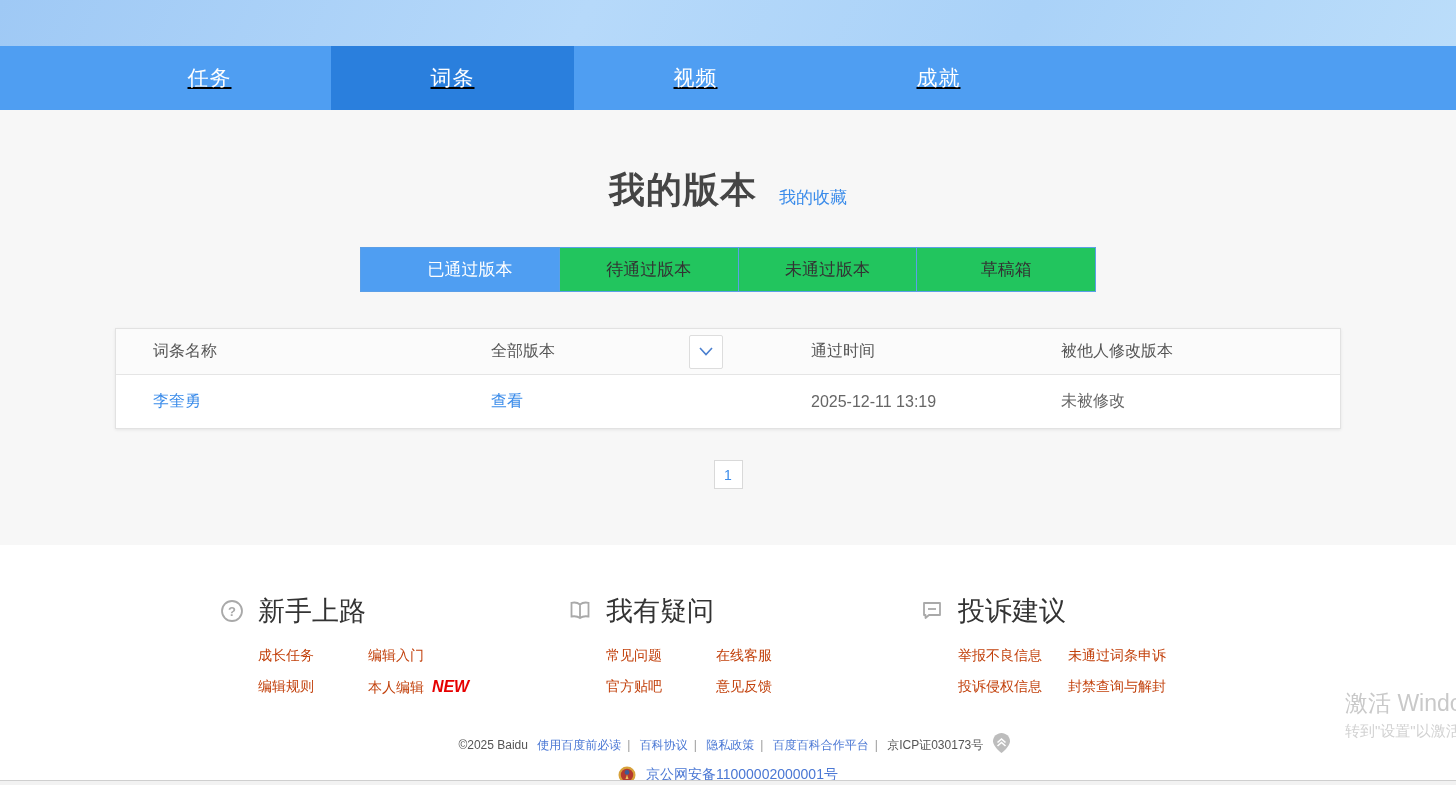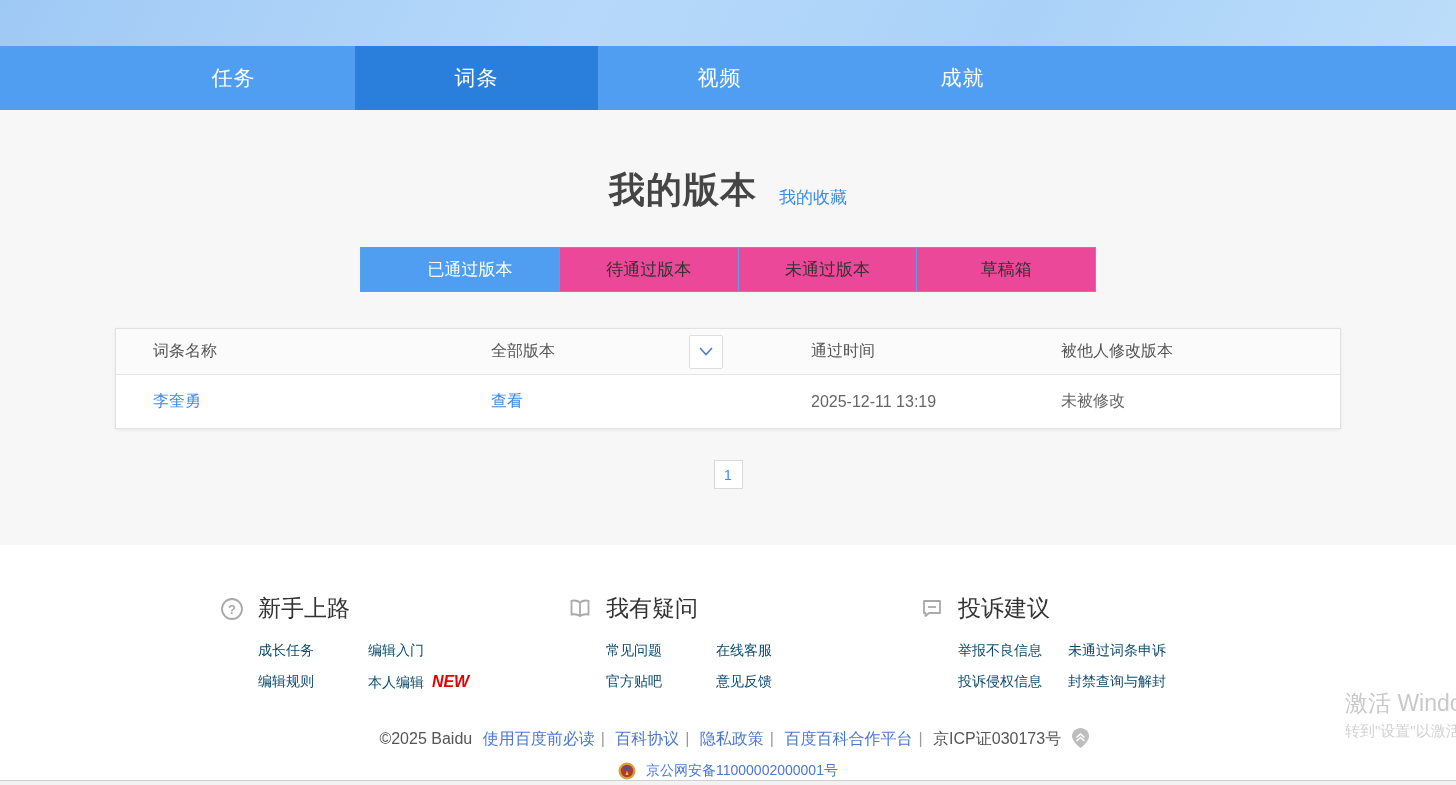--- a/index.html
+++ b/index.html
@@ -12,7 +12,7 @@
     background:linear-gradient(115deg,#9fc9f5 0%,#b6d9fa 40%,#aad2f8 70%,#bbddfa 100%); }
 
   
-  .nav { height:64px; background:#4f9ef2; display:flex; padding-left:112px; }
+  .nav { height:64px; background:#4f9ef2; display:flex; padding-left:88px;text-decoration:underline; }
   .nav-tab { width:243px; display:flex; align-items:center; justify-content:center;
     color:#fff; font-size:21px; cursor:pointer; letter-spacing:1px; }
   .nav-tab.active { background:#2a7fdd; }

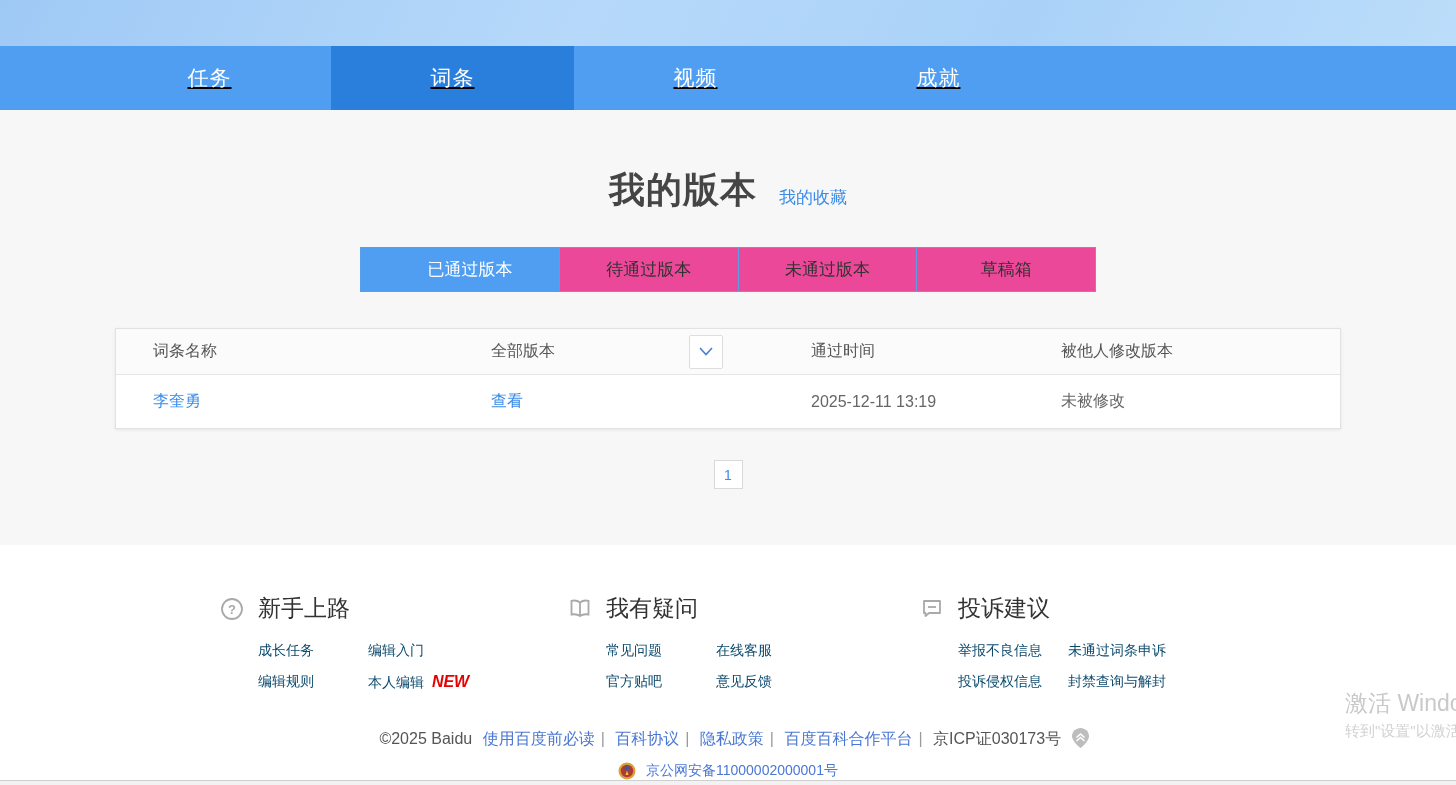--- a/index.html
+++ b/index.html
@@ -28,7 +28,7 @@
   .subtabs { width:736px; margin:32px auto 0; display:flex; height:45px;
     border:1px solid #5b9fe8; background:#fff; }
   .subtab { flex:1; text-align:center; line-height:43px; font-size:17px; color:#333;
-    border-left:1px solid #5b9fe8; cursor:pointer; background:#ec4899; }
+    border-left:1px solid #5b9fe8; cursor:pointer; background:#22c55e; }
   .subtab:first-child { border-left:none;padding-left:20px; }
   .subtab.active { background:#4f9ef2; color:#fff; }
 

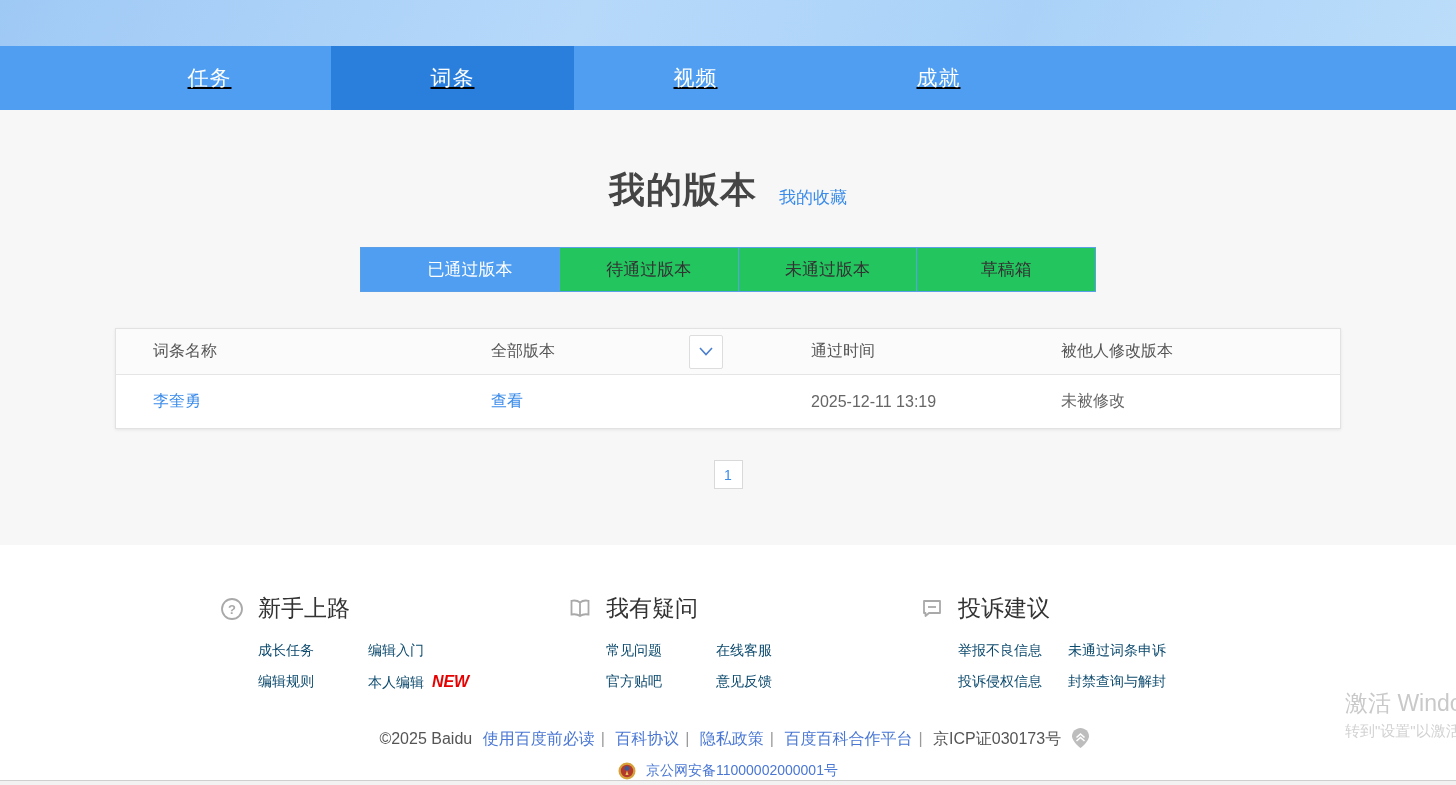--- a/index.html
+++ b/index.html
@@ -58,7 +58,7 @@
   .fsection1 { width:348px; } .fsection2 { width:352px; } .fsection3 { width:auto; }
   .fhead { display:flex; align-items:center; }
   .fhead .ficon { width:24px; height:24px; }
-  .fhead .ftitle { font-size:23px; color:#333; margin-left:14px; }
+  .fhead .ftitle { font-size:27px; color:#333; margin-left:14px; }
   .flinks { display:grid; grid-template-columns:110px auto; row-gap:13px;
     margin:18px 0 0 38px; font-size:14px; color:#555; }
   .flink { color:#0c4a6e; text-decoration:none; cursor:pointer; white-space:nowrap; }

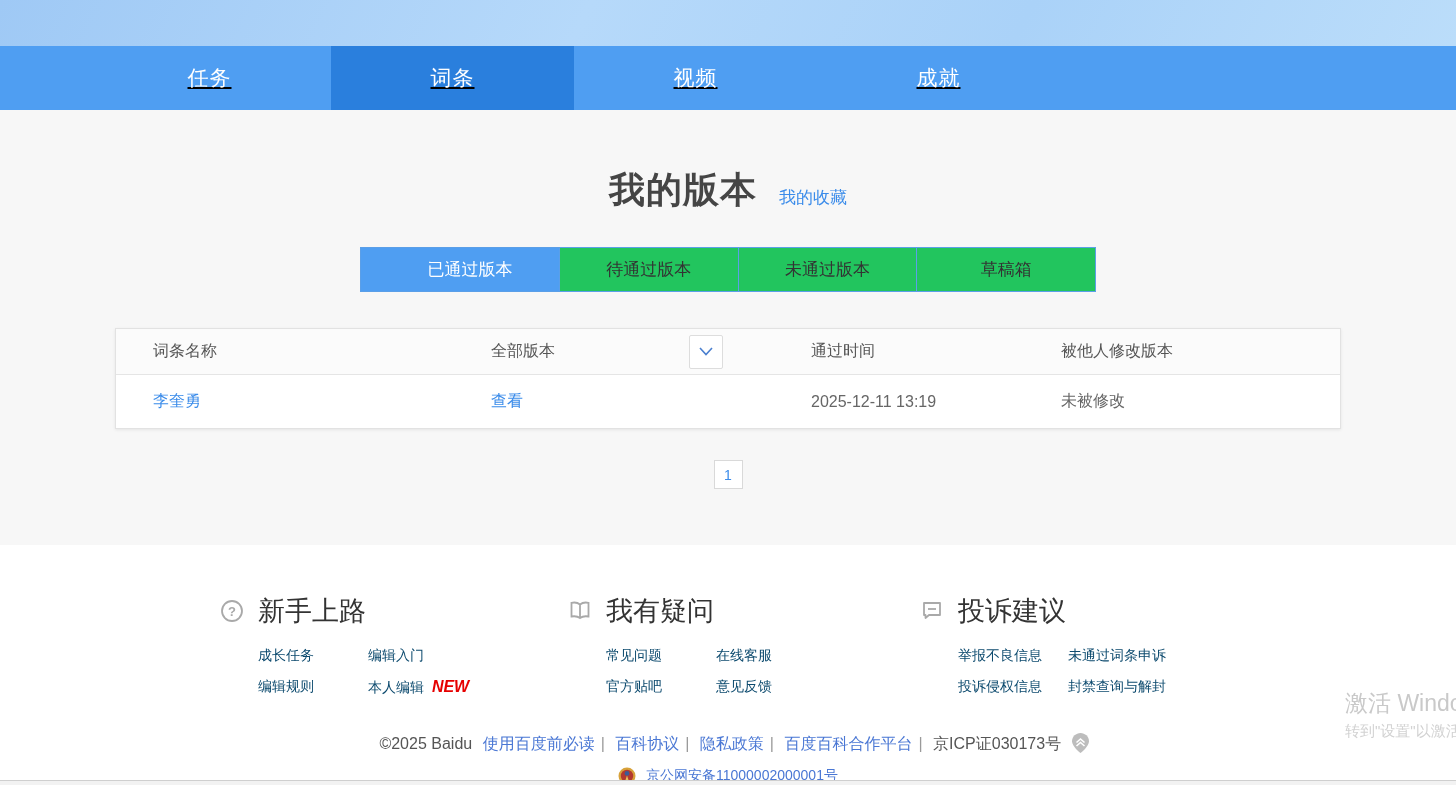--- a/index.html
+++ b/index.html
@@ -61,7 +61,7 @@
   .fhead .ftitle { font-size:27px; color:#333; margin-left:14px; }
   .flinks { display:grid; grid-template-columns:110px auto; row-gap:13px;
     margin:18px 0 0 38px; font-size:14px; color:#555; }
-  .flink { color:#0c4a6e; text-decoration:none; cursor:pointer; white-space:nowrap; }
+  .flink { color:#c2410c; text-decoration:none; cursor:pointer; white-space:nowrap; }
   .new-badge { color:#e60000; font-weight:bold; font-style:italic; font-size:16px;
     margin-left:4px; }
 

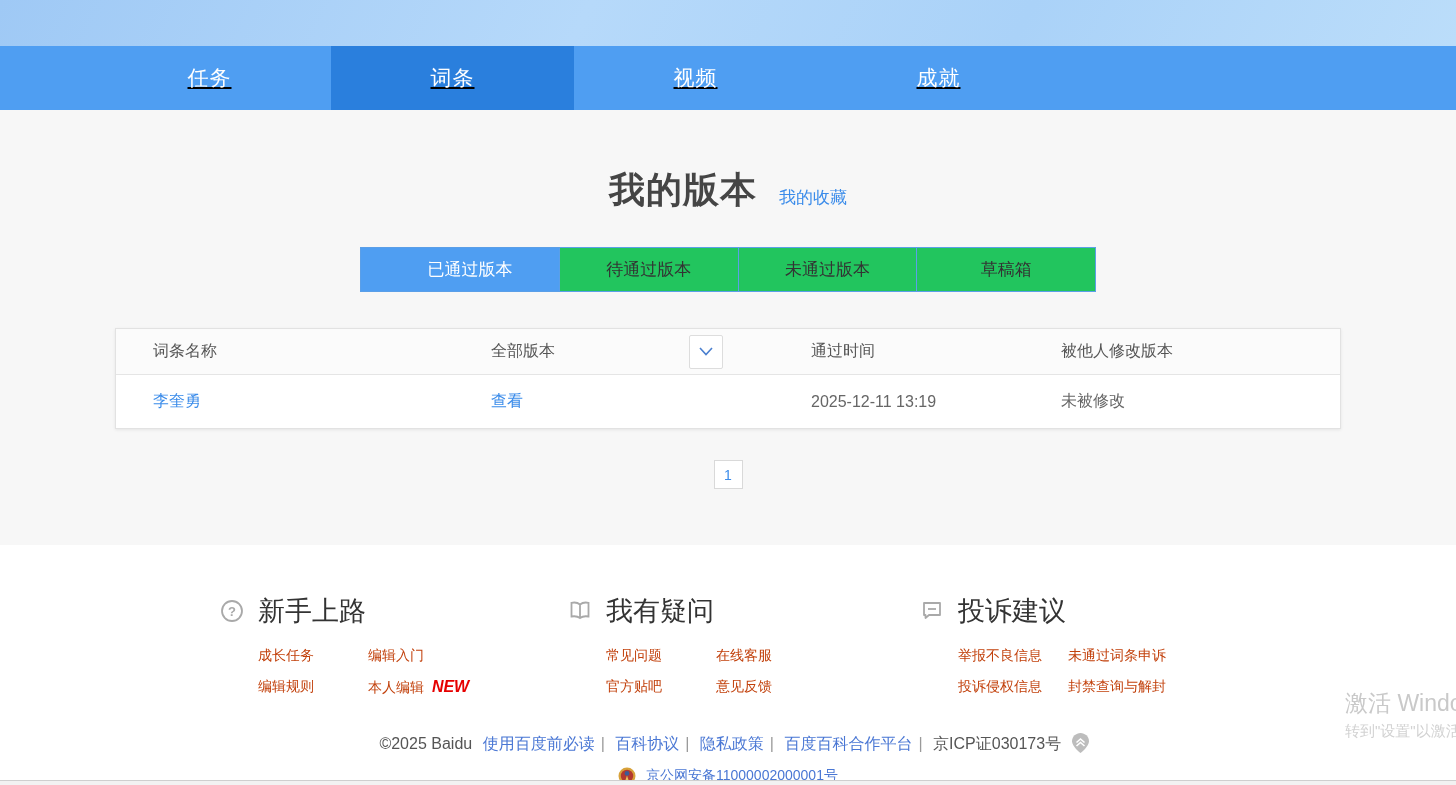--- a/index.html
+++ b/index.html
@@ -65,7 +65,7 @@
   .new-badge { color:#e60000; font-weight:bold; font-style:italic; font-size:16px;
     margin-left:4px; }
 
-  .legal { text-align:center; margin-top:36px; font-size:16px; color:#555;padding-left:12px; }
+  .legal { text-align:center; margin-top:36px; font-size:12px; color:#555;padding-left:12px; }
   .legal .sep { color:#9a9a9a; margin:0 6px; }
   .legal .llink { color:#4a77d4; text-decoration:none; cursor:pointer; }
   .legal .pin { vertical-align:-4px; margin-left:6px; }

